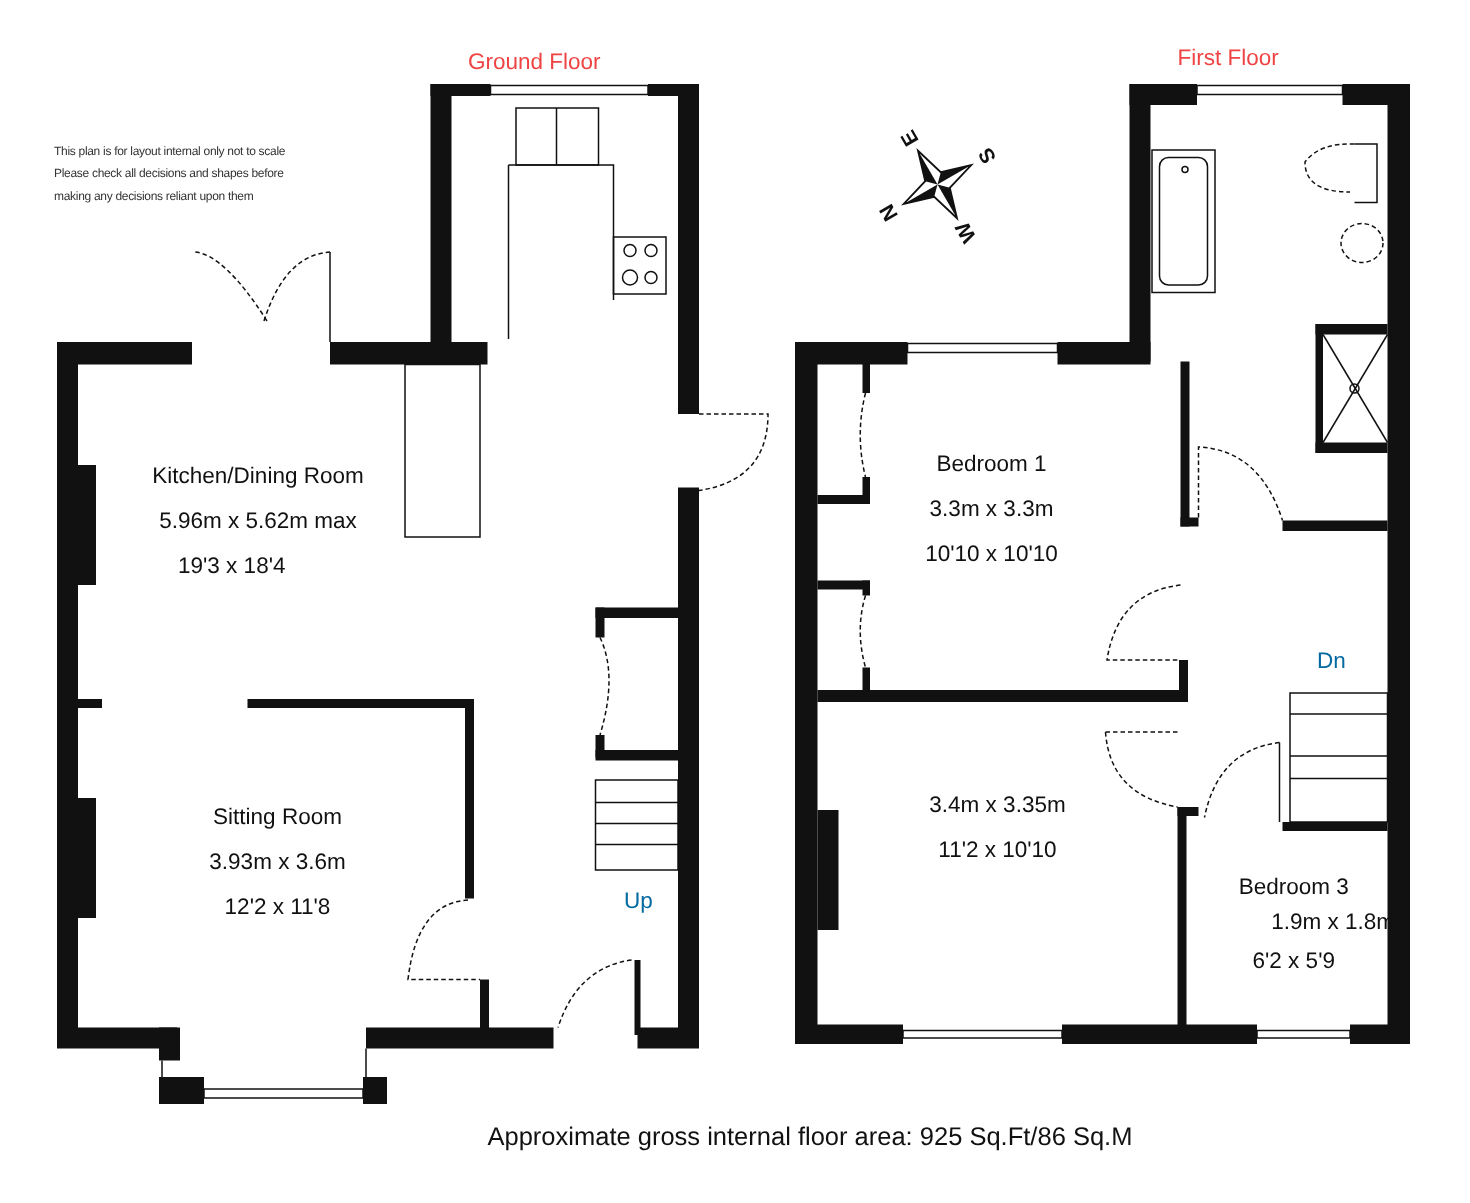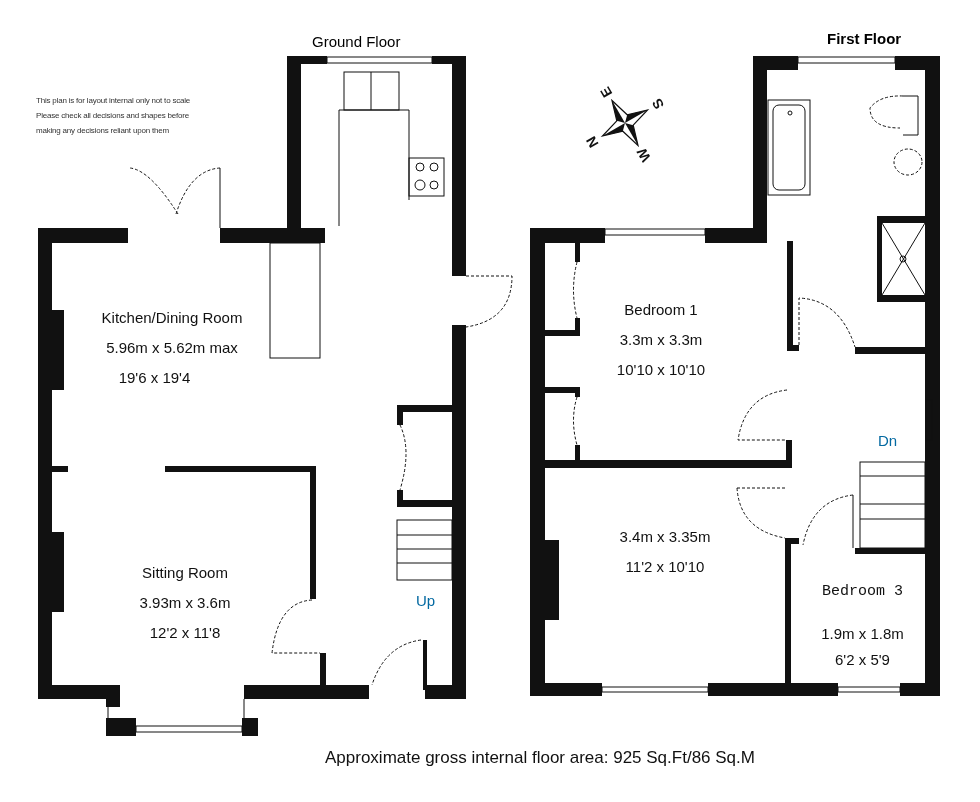--- a/index.html
+++ b/index.html
@@ -4,7 +4,7 @@
 <style>
   html, body { margin:0; padding:0; background:#ffffff; }
   body { width:980px; height:802px; position:relative; overflow:hidden; font-family:"Liberation Sans", sans-serif; color:#111; }
-  .floor-title { position:absolute; font-size:15px; color:#000000; white-space:nowrap; }
+  .floor-title { position:absolute; font-size:15px; color:#ef4444; white-space:nowrap; }
   .disclaimer { position:absolute; left:36px; top:93px; font-size:8px; line-height:15px; color:#333; letter-spacing:-0.2px; }
   .room-label { position:absolute; text-align:center; font-size:15px; line-height:20px; color:#111; white-space:nowrap; }
   .room-label div { margin-bottom:10px; }

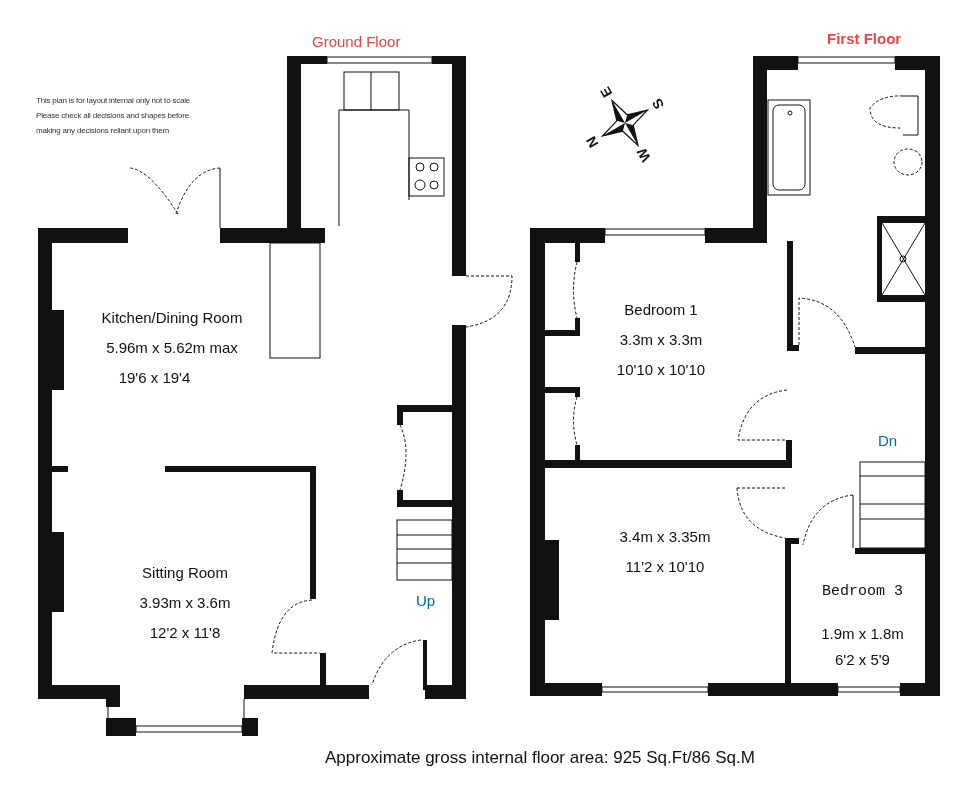--- a/index.html
+++ b/index.html
@@ -17,7 +17,7 @@
 <body>
 
 <div class="floor-title" style="left:312px;top:33px;">Ground Floor</div>
-<div class="floor-title" style="left:827px;top:30px;font-weight:bold;">First Floor</div>
+<div class="floor-title" style="left:785px;top:30px;">First Floor</div>
 
 <div class="disclaimer">
   <div>This plan is for layout internal only not to scale</div>

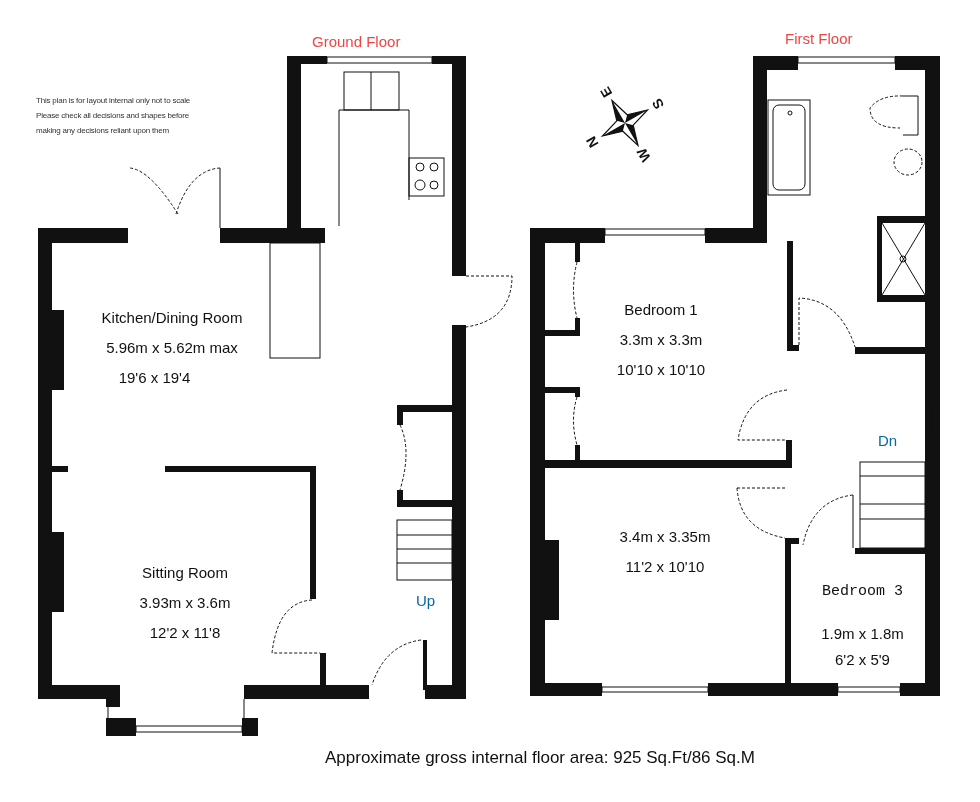--- a/index.html
+++ b/index.html
@@ -194,7 +194,7 @@
 <div class="room-label" style="left:72px;top:308px;width:200px;">
   <div>Kitchen/Dining Room</div>
   <div>5.96m x 5.62m max</div>
-  <div style="margin-left:-35px;">19'6 x 19'4</div>
+  <div style="margin-left:-35px;">19'3 x 18'4</div>
 </div>
 <div class="room-label" style="left:100px;top:535px;width:170px;margin-top:28px;">
   <div>Sitting Room</div>

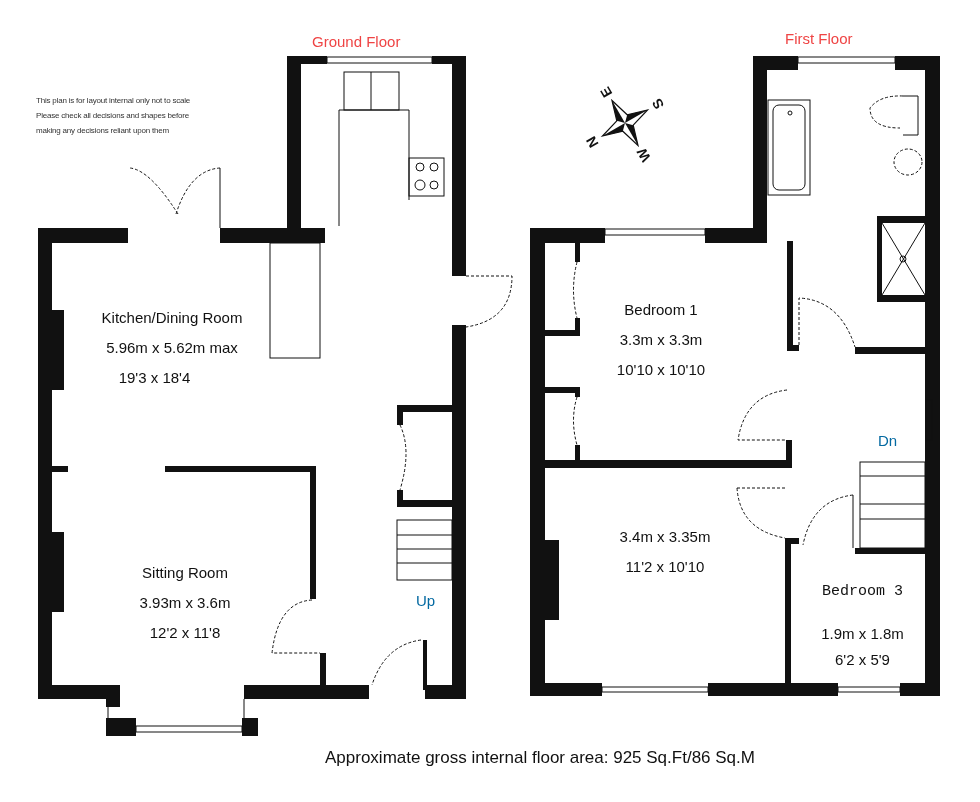--- a/index.html
+++ b/index.html
@@ -196,7 +196,7 @@
   <div>5.96m x 5.62m max</div>
   <div style="margin-left:-35px;">19'3 x 18'4</div>
 </div>
-<div class="room-label" style="left:100px;top:535px;width:170px;margin-top:28px;">
+<div class="room-label" style="left:100px;top:535px;width:170px;">
   <div>Sitting Room</div>
   <div>3.93m x 3.6m</div>
   <div>12'2 x 11'8</div>

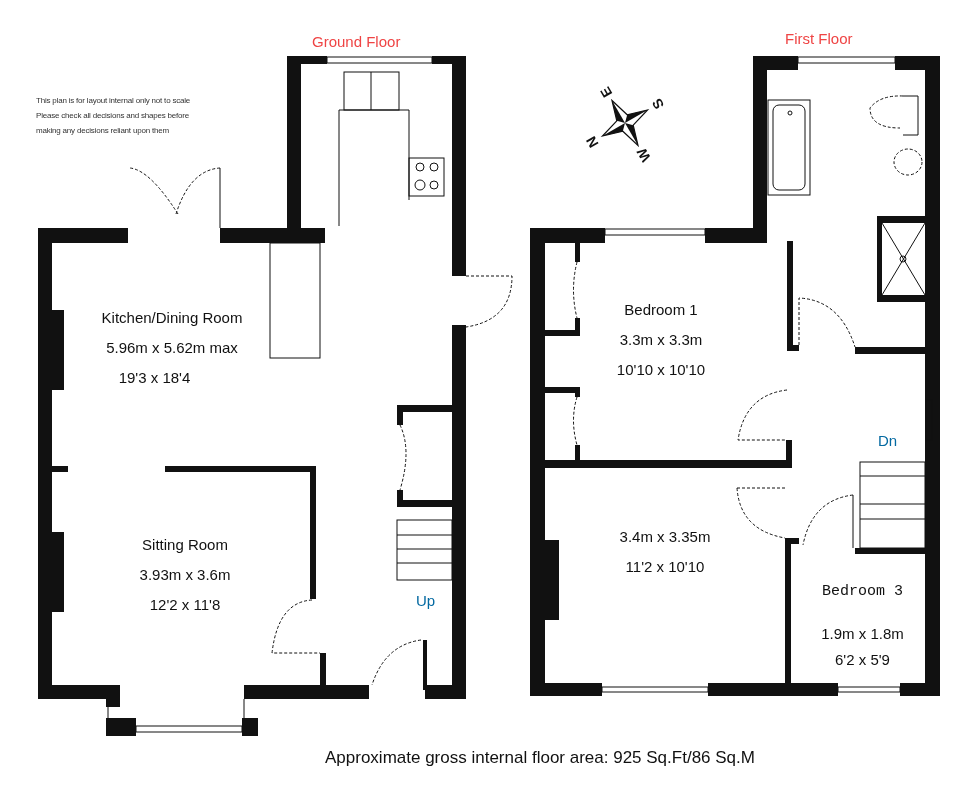--- a/index.html
+++ b/index.html
@@ -213,7 +213,7 @@
   <div>11'2 x 10'10</div>
 </div>
 <div class="room-label" style="left:795px;top:583px;width:135px;line-height:18px;">
-  <div style="margin-bottom:24px;font-family:Liberation Mono, monospace;">Bedroom 3</div>
+  <div style="margin-bottom:5px;">Bedroom 3</div>
   <div style="margin-bottom:8px;">1.9m x 1.8m</div>
   <div>6'2 x 5'9</div>
 </div>

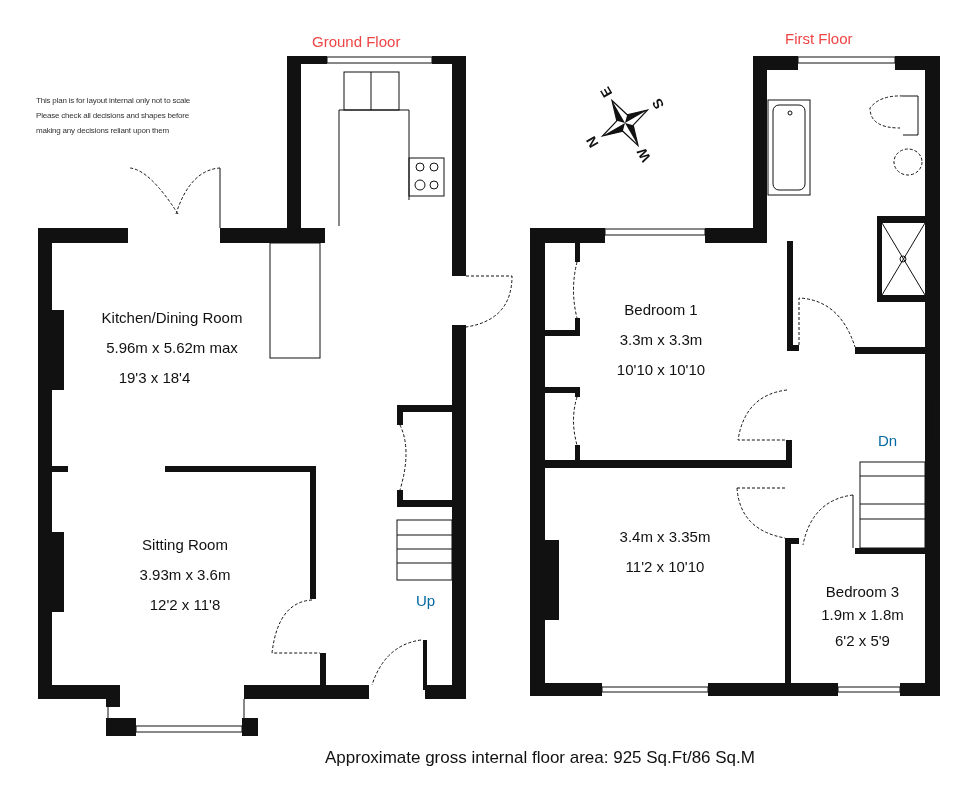--- a/index.html
+++ b/index.html
@@ -214,7 +214,7 @@
 </div>
 <div class="room-label" style="left:795px;top:583px;width:135px;line-height:18px;">
   <div style="margin-bottom:5px;">Bedroom 3</div>
-  <div style="margin-bottom:8px;">1.9m x 1.8m</div>
+  <div style="margin-bottom:8px;text-align:right;">1.9m x 1.8m</div>
   <div>6'2 x 5'9</div>
 </div>
 <div class="stair-label" style="left:878px;top:432px;">Dn</div>

